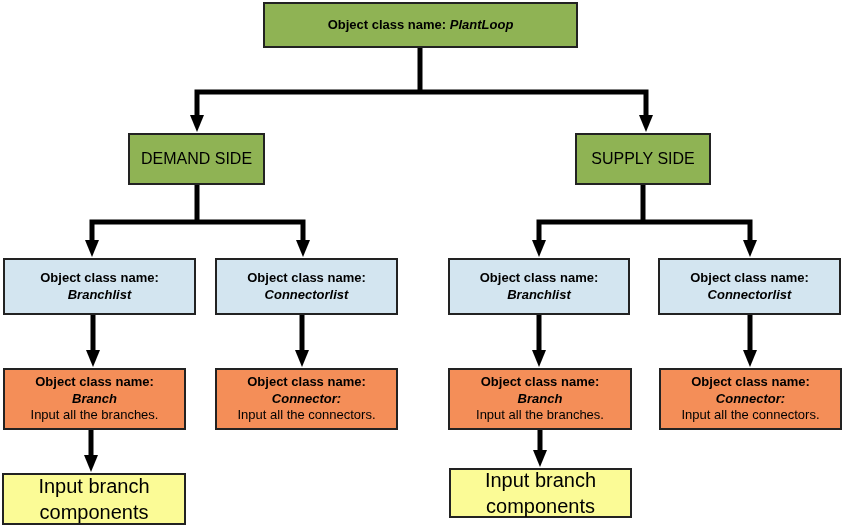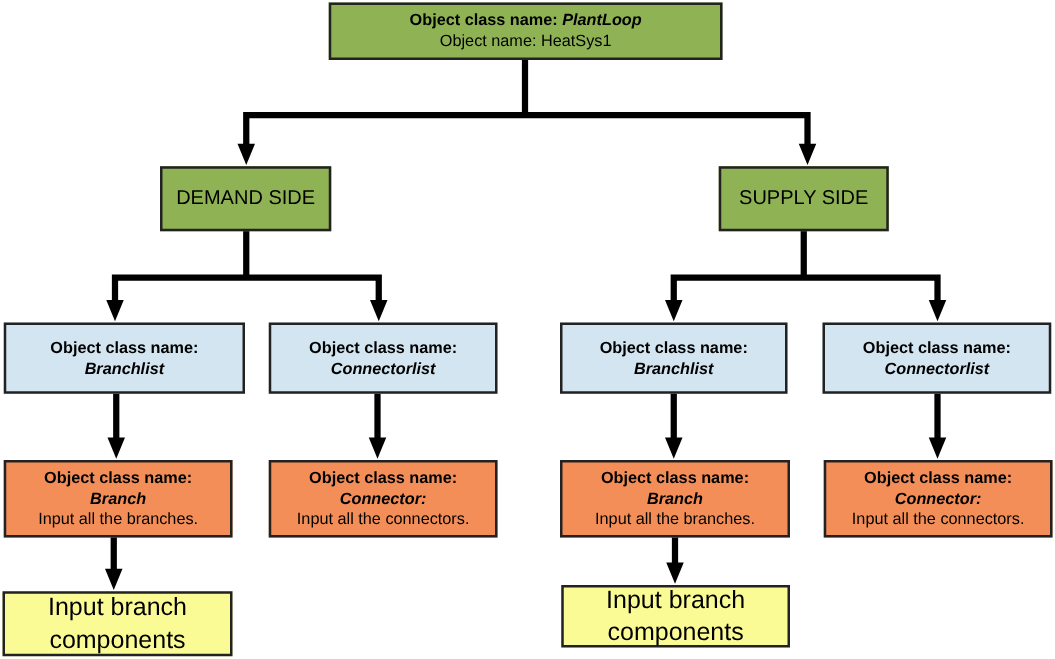--- a/index.html
+++ b/index.html
@@ -80,7 +80,6 @@
       <span class="b">Object class name:</span>
       <span class="bi">PlantLoop</span>
     </div>
-    <div>Object name: HeatSys1</div>
   </div>
 
   <div class="box green" style="left:575px;top:133px;width:136px;height:52px;">

